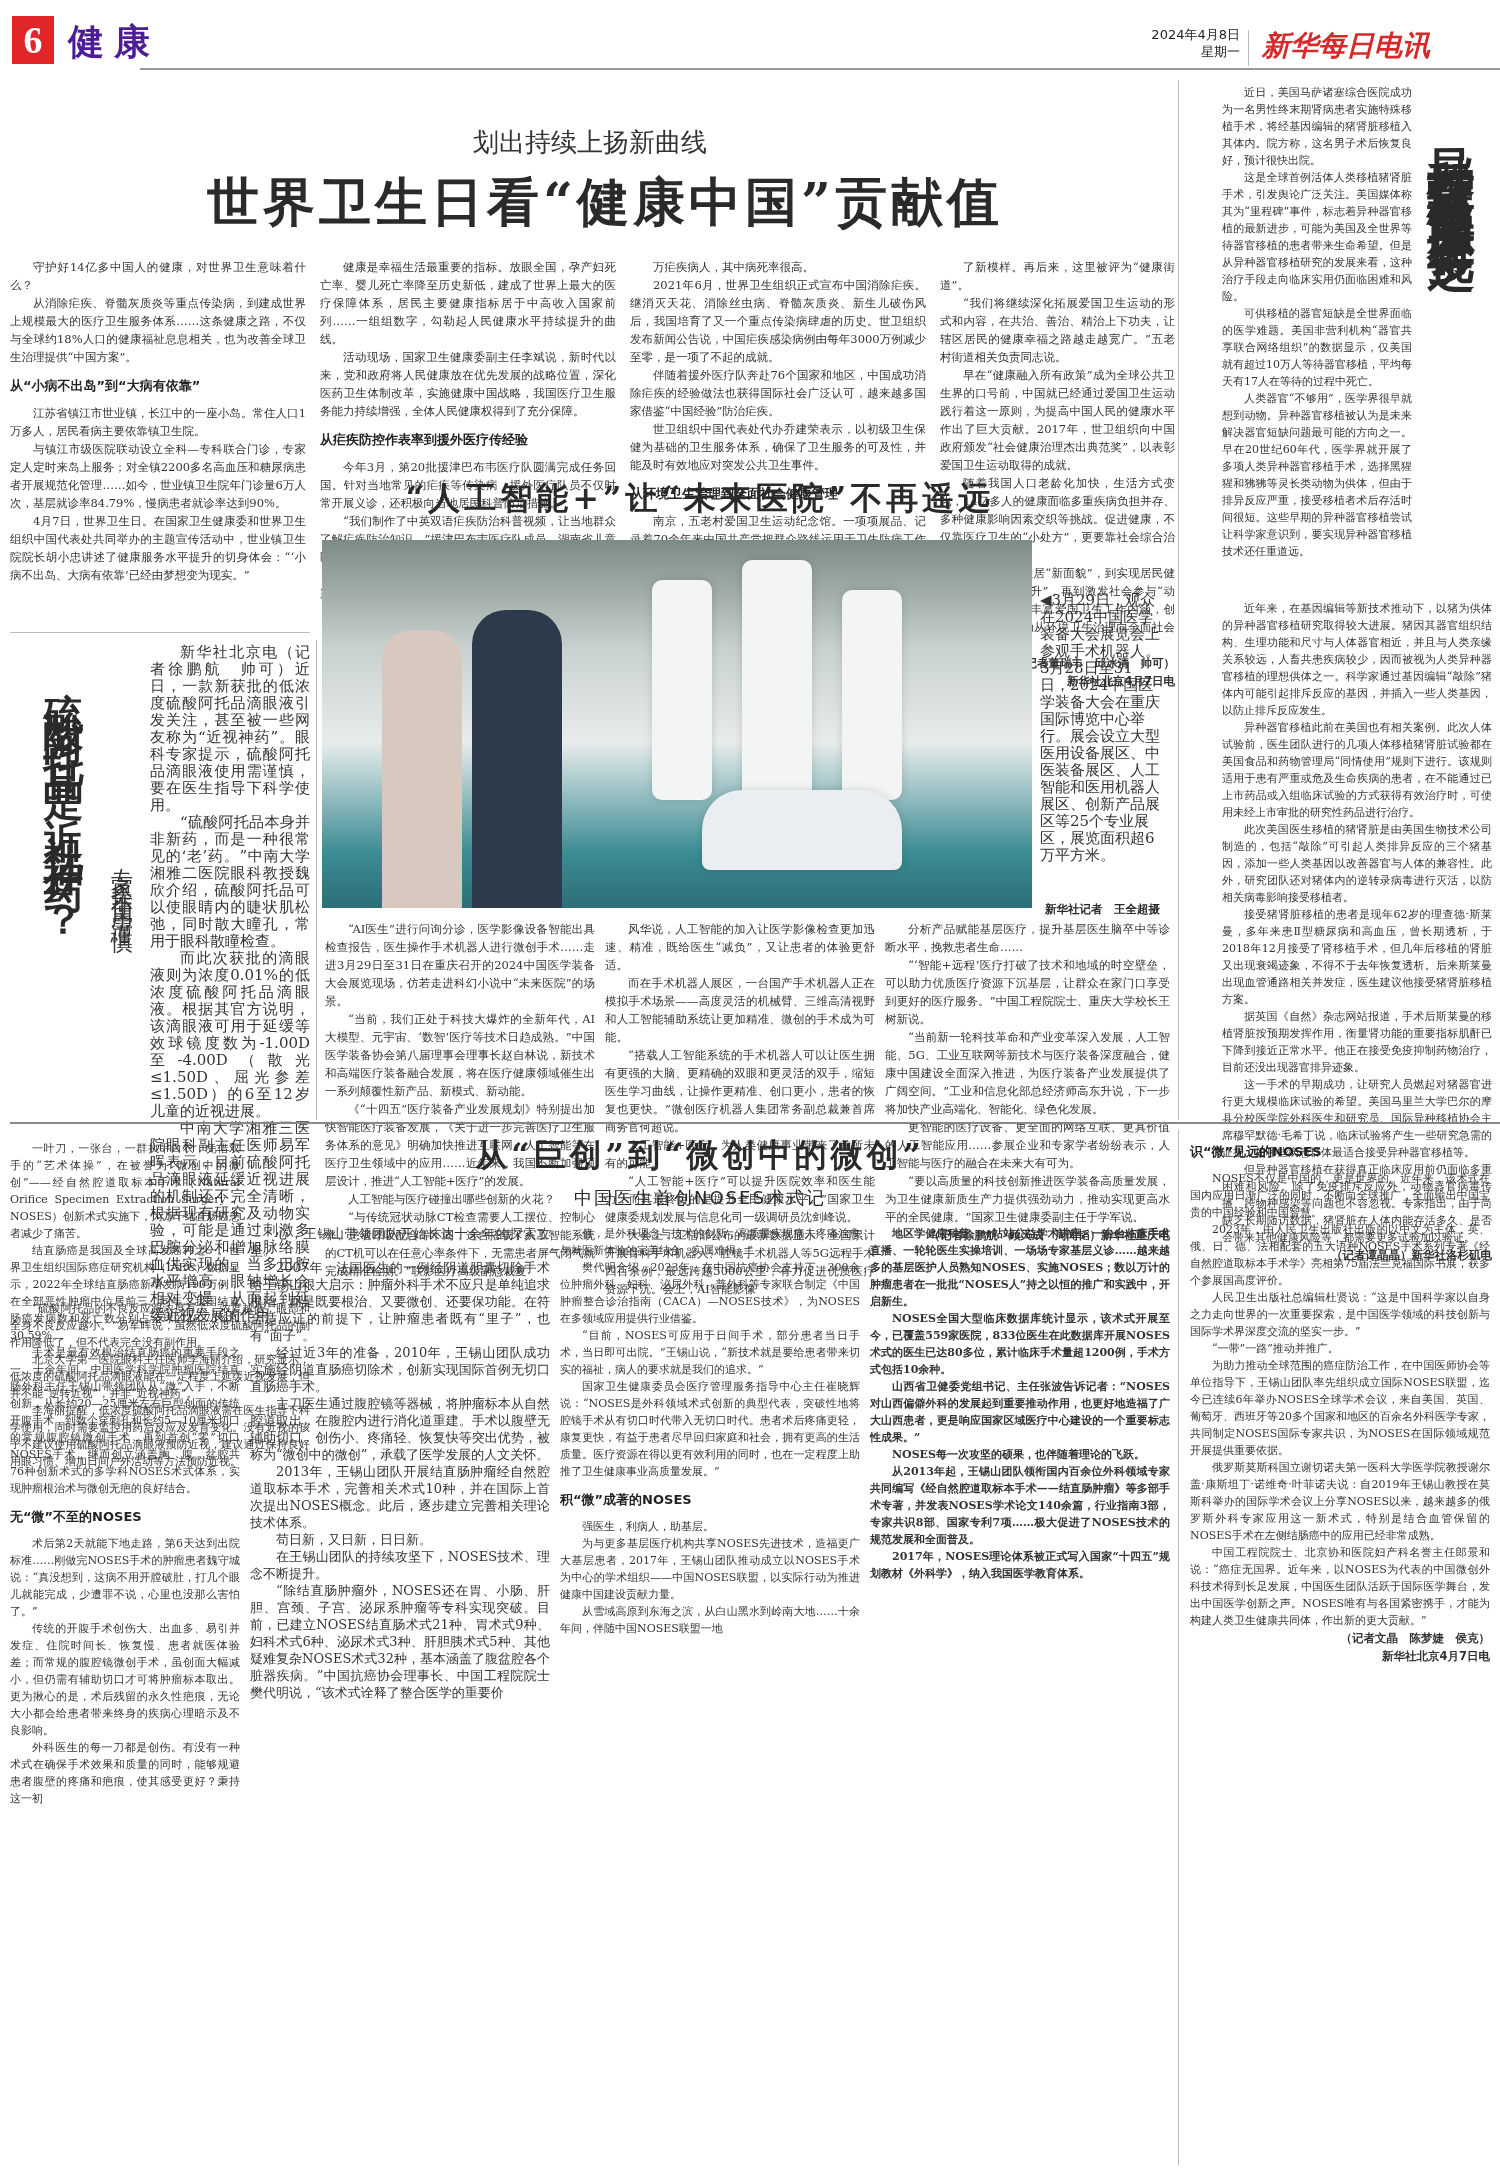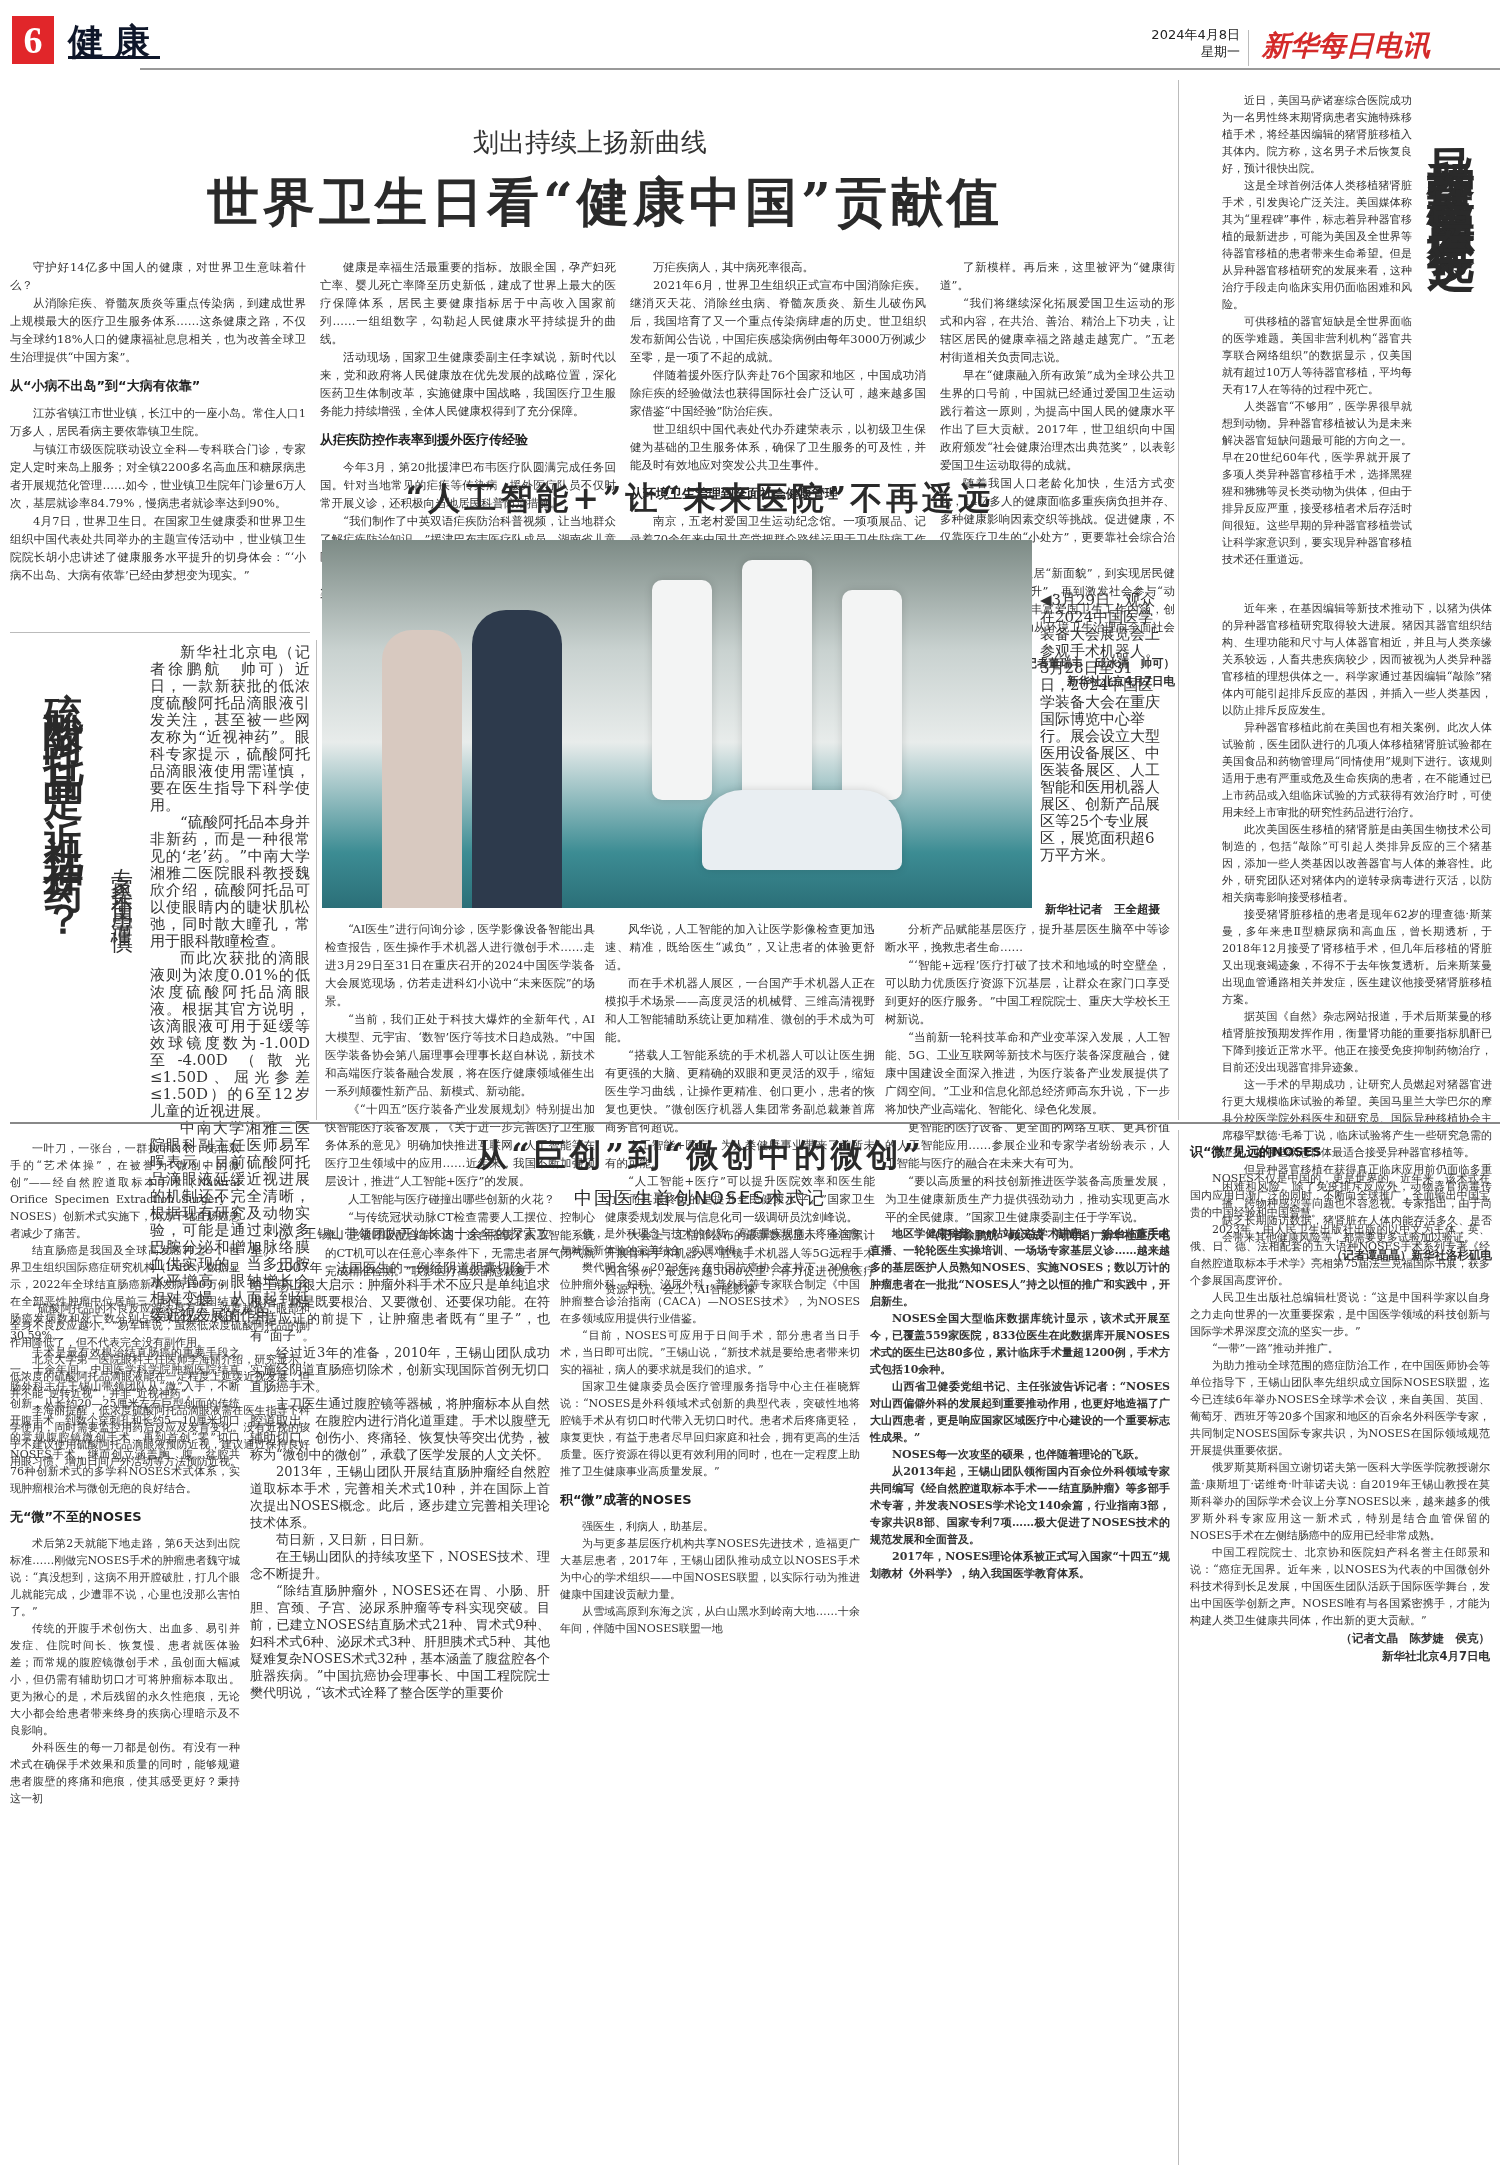--- a/index.html
+++ b/index.html
@@ -6,7 +6,7 @@
   body{width:1500px;height:2173px;position:relative;overflow:hidden;font-family:"DejaVu Serif","Liberation Serif",serif;color:#2a2a2a;}
   .abs{position:absolute;}
   .page-num{left:12px;top:16px;width:42px;height:48px;background:#e1262a;color:#fff;font:bold 38px/48px "Liberation Serif",serif;text-align:center;}
-  .section-name{left:68px;top:18px;color:#0f172a;font:bold 36px/46px "DejaVu Serif",serif;letter-spacing:10px;text-decoration:underline;}
+  .section-name{left:68px;top:18px;color:#4c1d95;font:bold 36px/46px "DejaVu Serif",serif;letter-spacing:10px;}
   .header-line{left:140px;top:68px;width:1360px;height:2px;background:#999;}
   .date{right:260px;top:26px;text-align:right;font:13px/17px "DejaVu Sans",sans-serif;color:#222;}
   .hsep{left:1248px;top:30px;width:1px;height:36px;background:#bbb;}

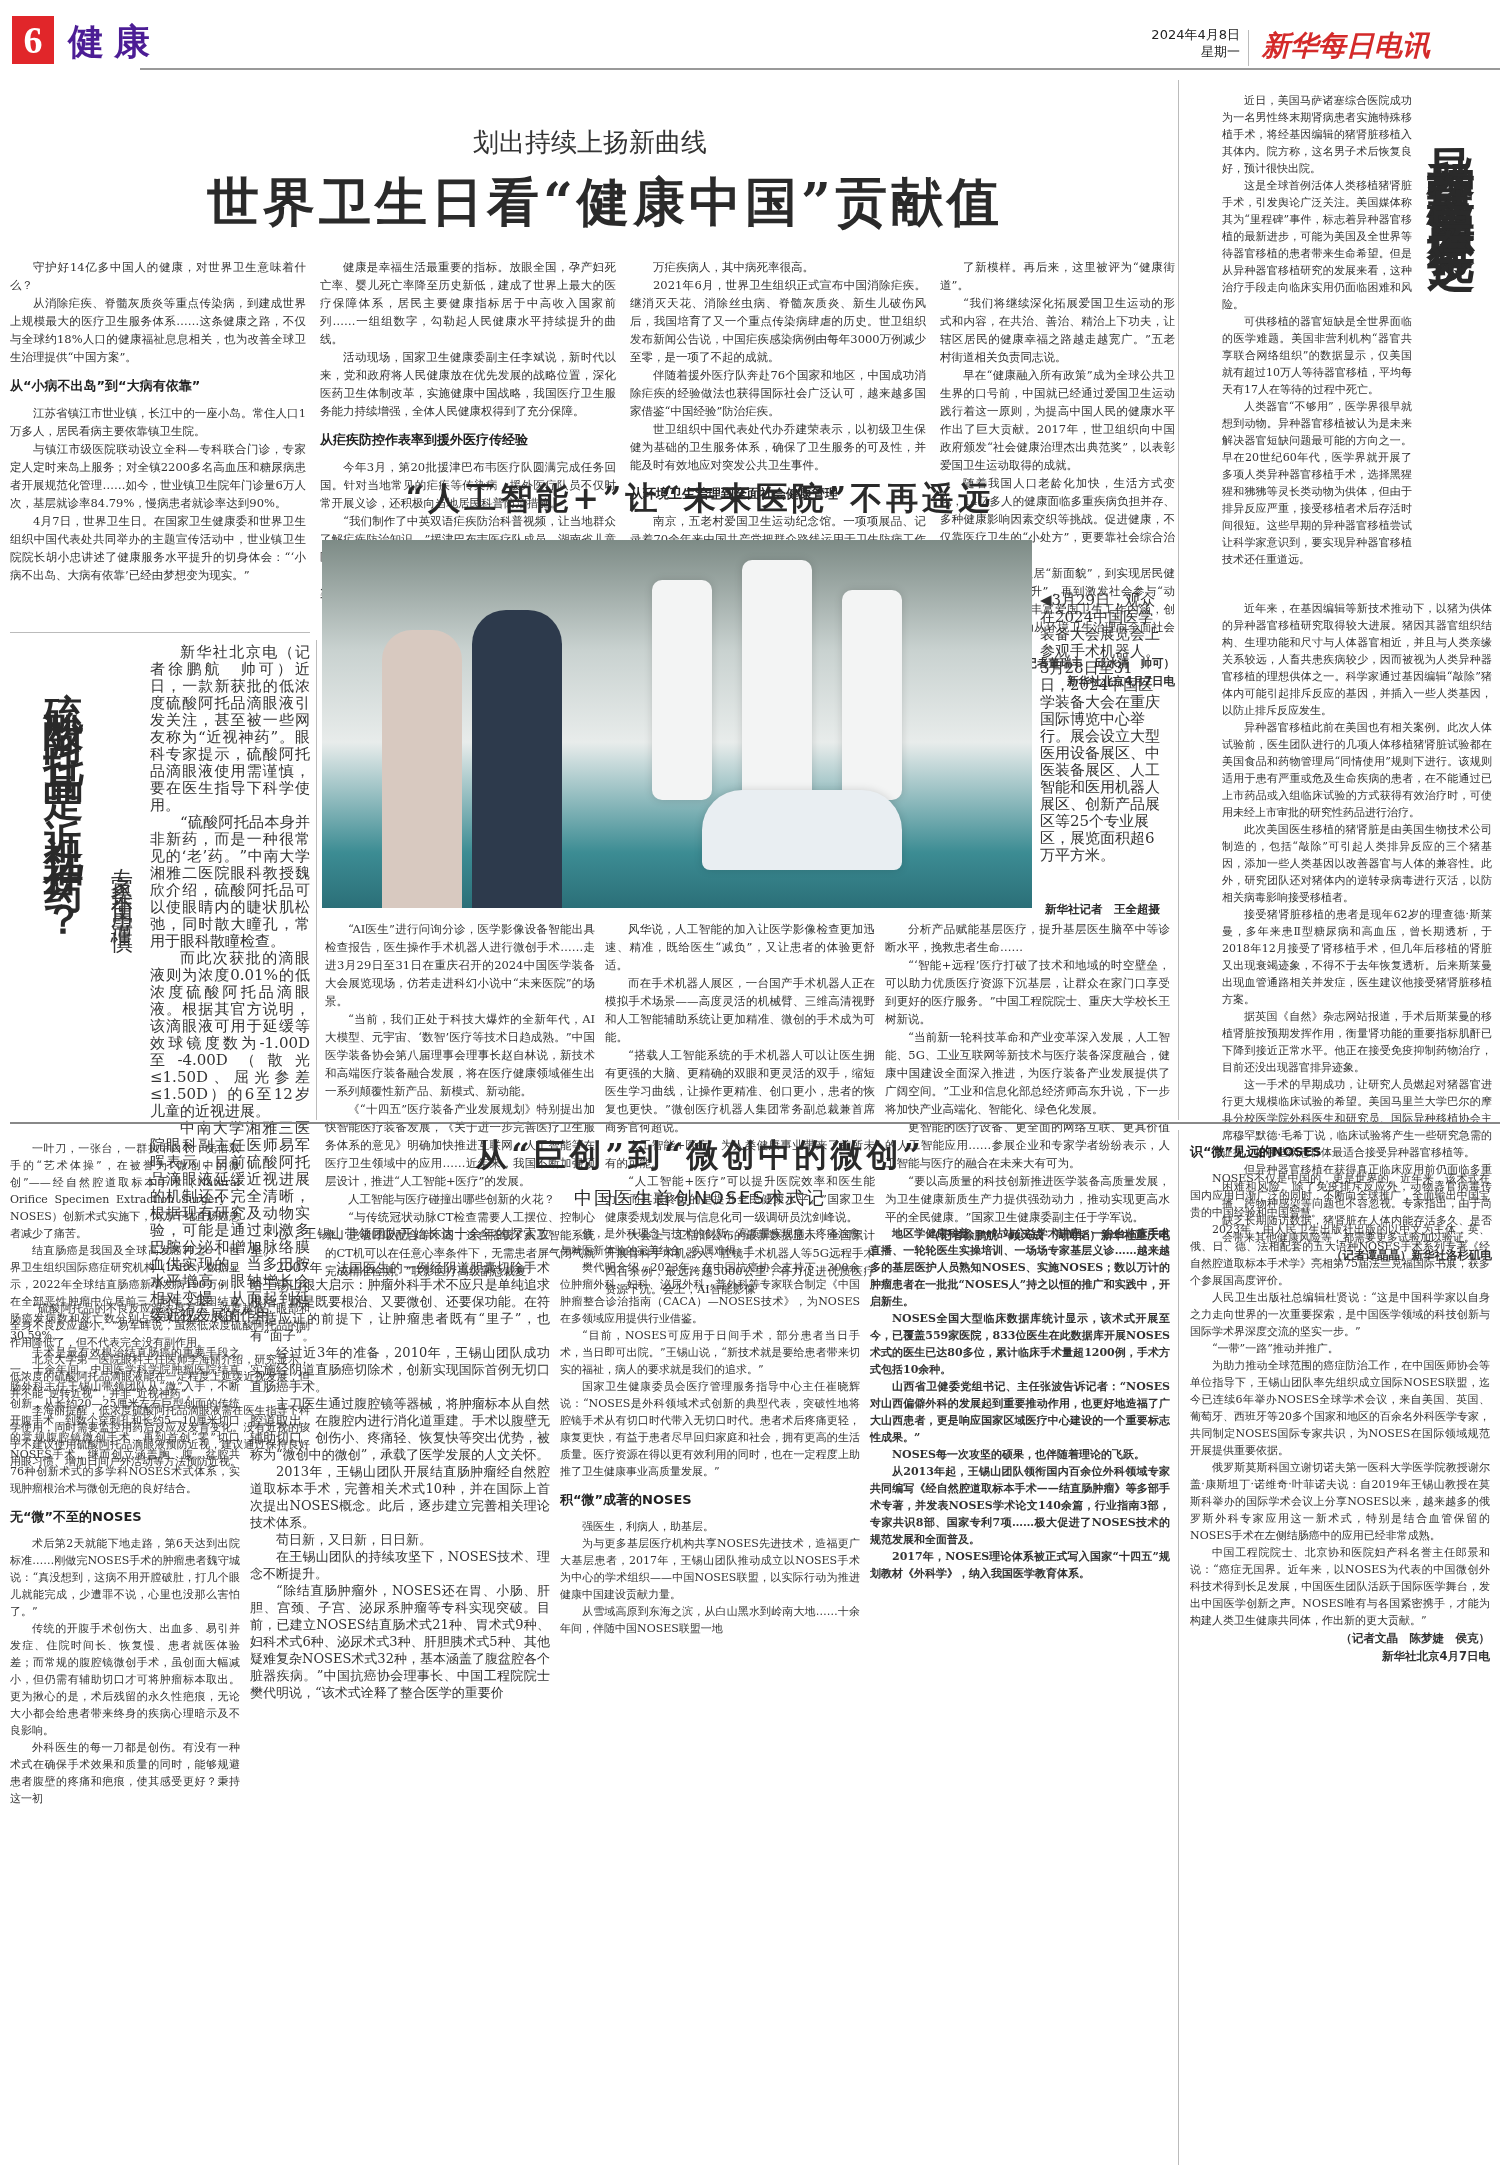--- a/index.html
+++ b/index.html
@@ -137,7 +137,7 @@
 
 <div class="abs vline" style="left:1178px;top:80px;height:1040px;"></div>
 <div class="abs xeno-title">异种器官移植离实用还有多远</div>
-<div class="abs col xeno-col" style="left:1222px;top:92px;width:190px;">
+<div class="abs col xeno-col" style="left:1222px;top:84px;width:190px;">
   <p>近日，美国马萨诸塞综合医院成功为一名男性终末期肾病患者实施特殊移植手术，将经基因编辑的猪肾脏移植入其体内。院方称，这名男子术后恢复良好，预计很快出院。</p>
   <p>这是全球首例活体人类移植猪肾脏手术，引发舆论广泛关注。美国媒体称其为“里程碑”事件，标志着异种器官移植的最新进步，可能为美国及全世界等待器官移植的患者带来生命希望。但是从异种器官移植研究的发展来看，这种治疗手段走向临床实用仍面临困难和风险。</p>
   <p>可供移植的器官短缺是全世界面临的医学难题。美国非营利机构“器官共享联合网络组织”的数据显示，仅美国就有超过10万人等待器官移植，平均每天有17人在等待的过程中死亡。</p>

